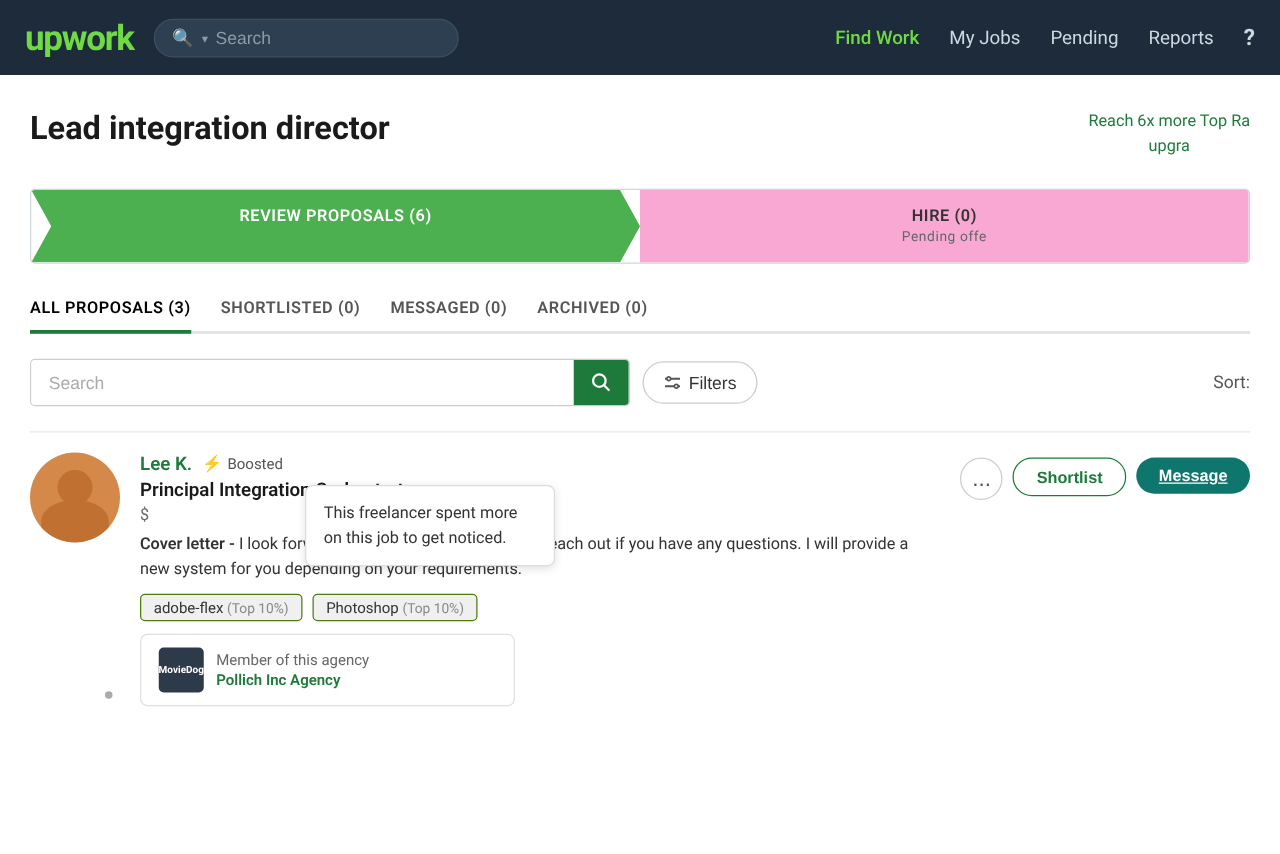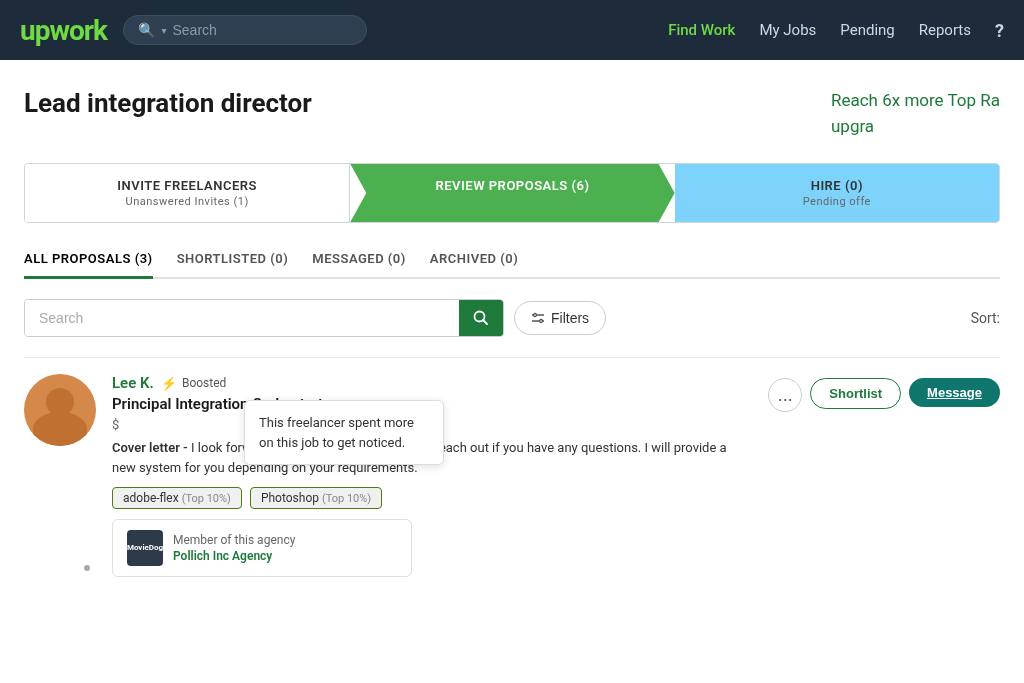--- a/index.html
+++ b/index.html
@@ -82,8 +82,8 @@
     }
     .upgrade-text {
       color: #1d7a3a;
-      font-size: 17px;
-      text-align: left;
+      font-size: 13px;
+      text-align: center;
       line-height: 1.5;
     }
 

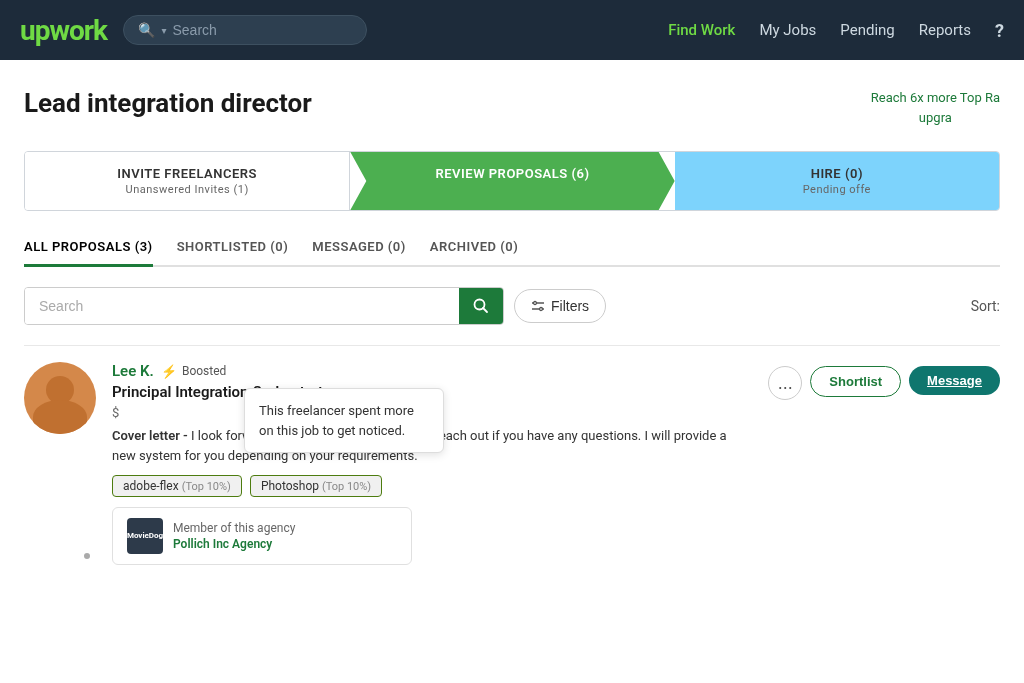--- a/index.html
+++ b/index.html
@@ -445,10 +445,6 @@
   </div>
 
   <div class="stepper">
-    <div class="step step-invite">
-      <div>INVITE FREELANCERS</div>
-      <div class="step-sub">Unanswered Invites (1)</div>
-    </div>
     <div class="step step-active">
       <span>REVIEW PROPOSALS (6)</span>
     </div>

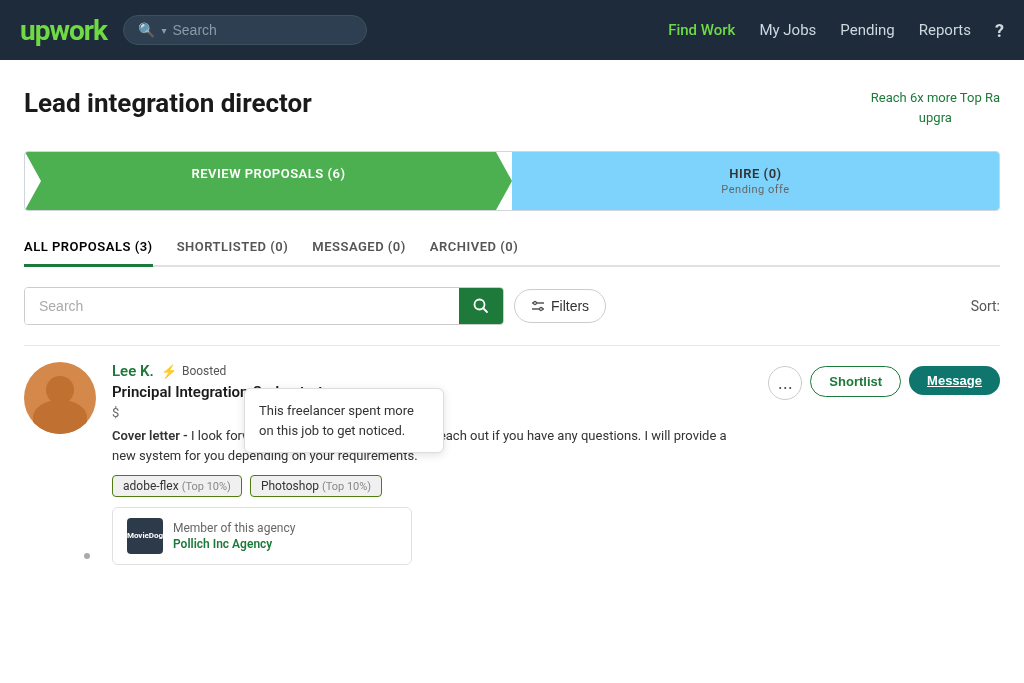--- a/index.html
+++ b/index.html
@@ -129,7 +129,7 @@
       clip-path: polygon(0 0, calc(100% - 16px) 0, 100% 50%, calc(100% - 16px) 100%, 0 100%, 16px 50%);
     }
     .step-hire {
-      background: #7dd3fc;
+      background: #f9a8d4;
       color: #333;
     }
 

